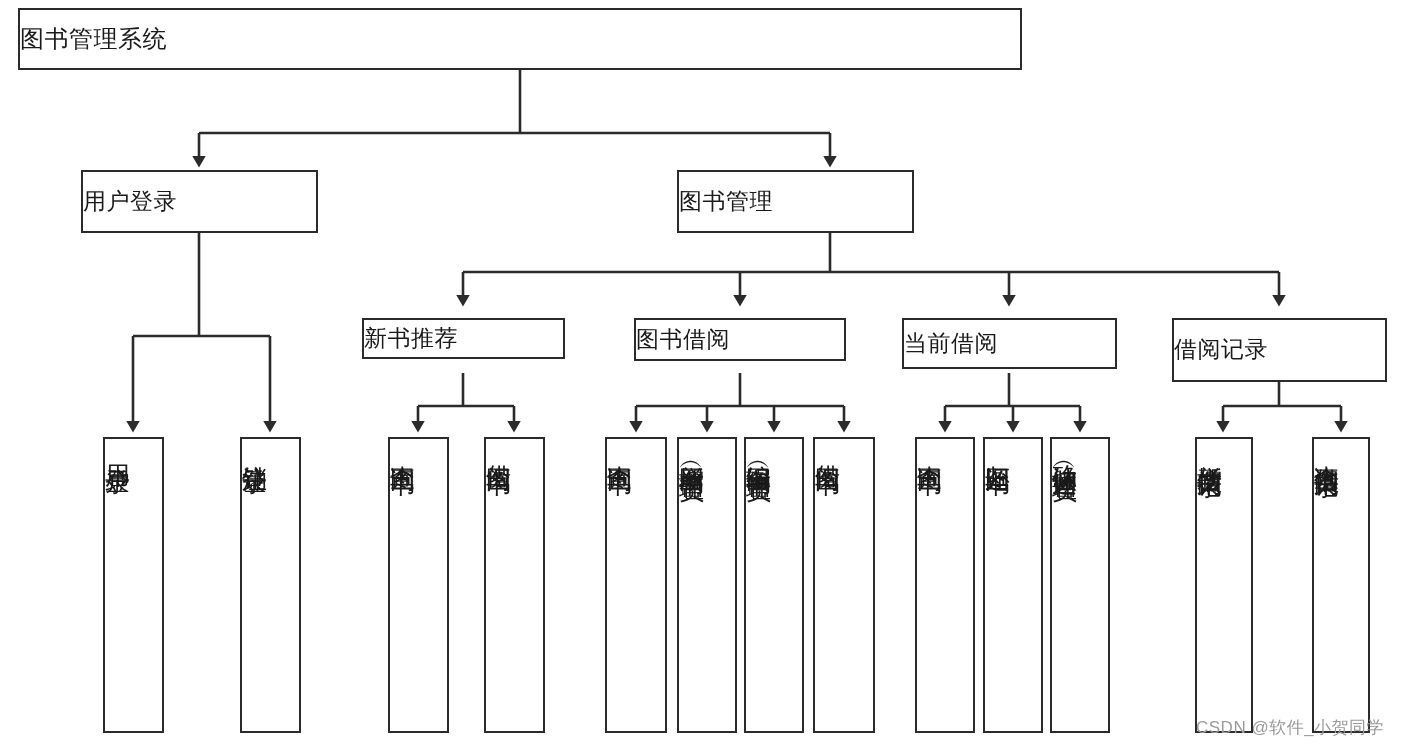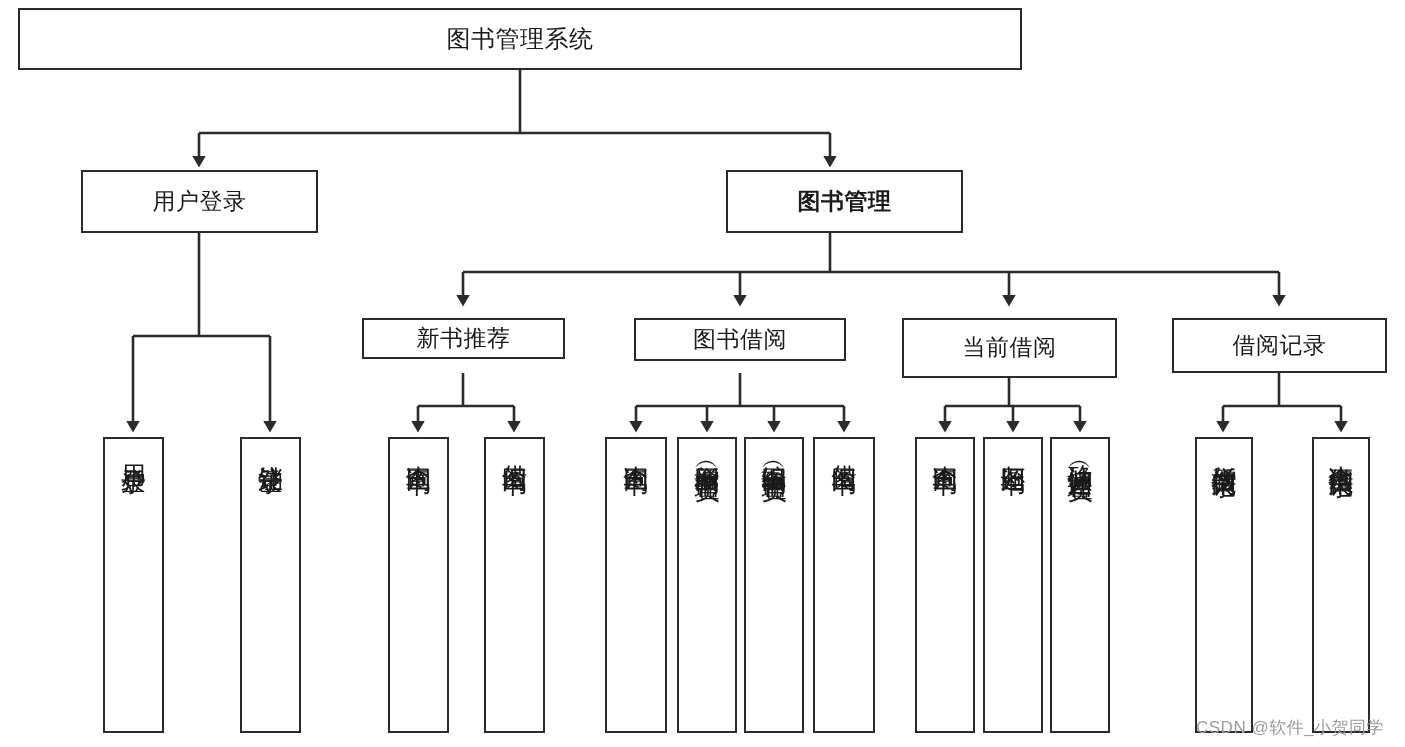--- a/index.html
+++ b/index.html
@@ -32,7 +32,7 @@
     background: #ffffff;
     display: flex;
     align-items: center;
-    justify-content: center;
+    justify-content: flex-start;
     color: #1a1a1a;
   }
   .node .label {

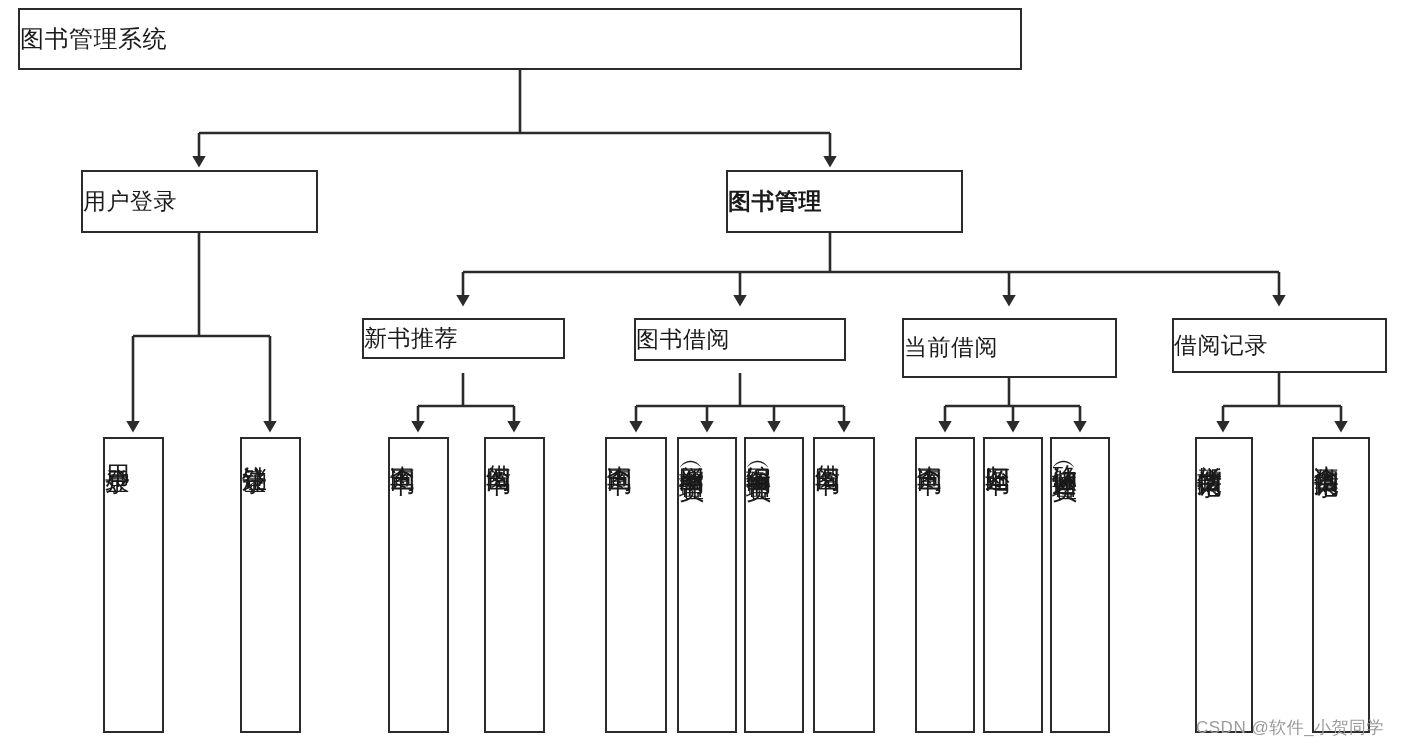--- a/index.html
+++ b/index.html
@@ -133,7 +133,7 @@
   <div class="node horiz" style="left:81px; top:170px; width:237px; height:63px;">
     <span class="label">用户登录</span>
   </div>
-  <div class="node horiz" style="left:726px; top:170px; width:237px; height:63px;font-weight:bold;">
+  <div class="node horiz" style="left:677px; top:170px; width:237px; height:63px;">
     <span class="label">图书管理</span>
   </div>
 

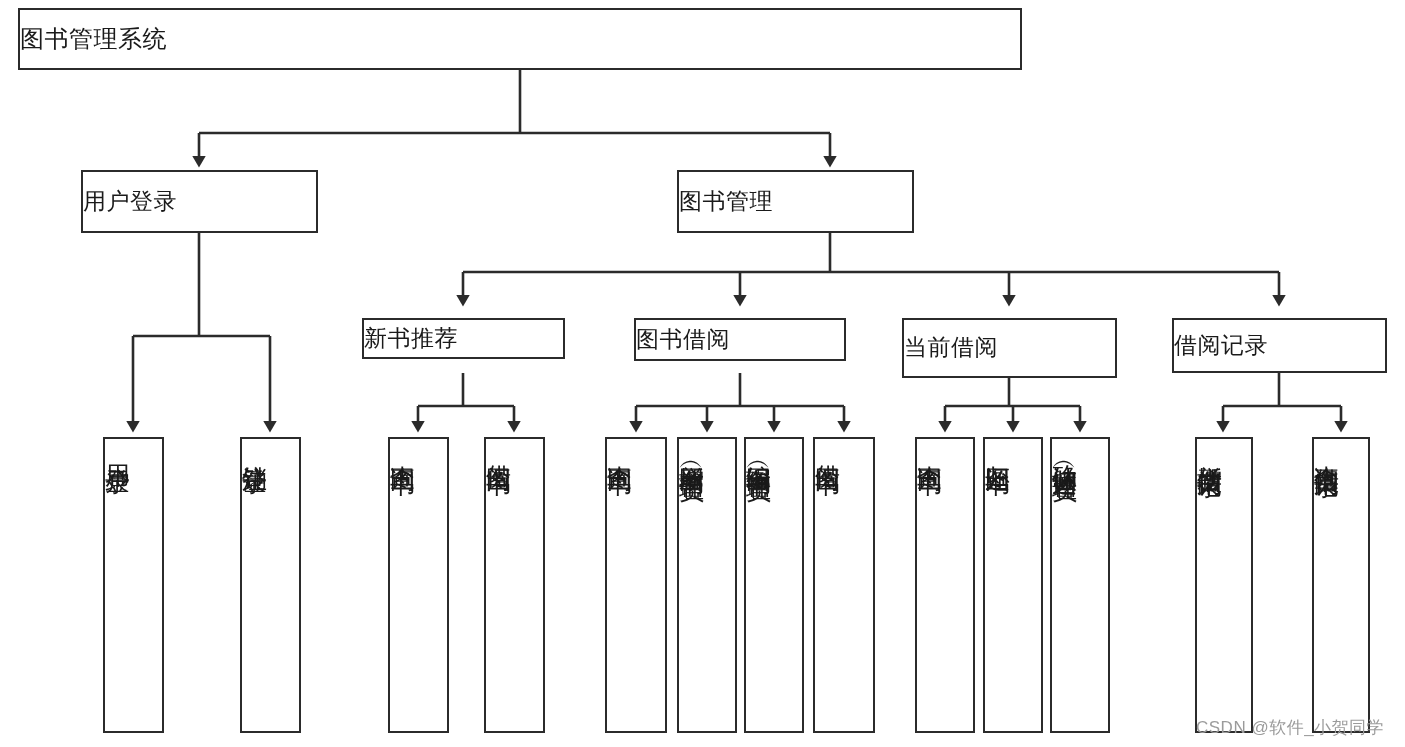--- a/index.html
+++ b/index.html
@@ -143,7 +143,7 @@
   <div class="node horiz" style="left:634px; top:318px; width:212px; height:43px;">
     <span class="label">图书借阅</span>
   </div>
-  <div class="node horiz" style="left:902px; top:318px; width:215px; height:60px;">
+  <div class="node horiz" style="left:902px; top:318px; width:215px; height:51px;">
     <span class="label">当前借阅</span>
   </div>
   <div class="node horiz" style="left:1172px; top:318px; width:215px; height:55px;font-family:Liberation Serif, serif;">

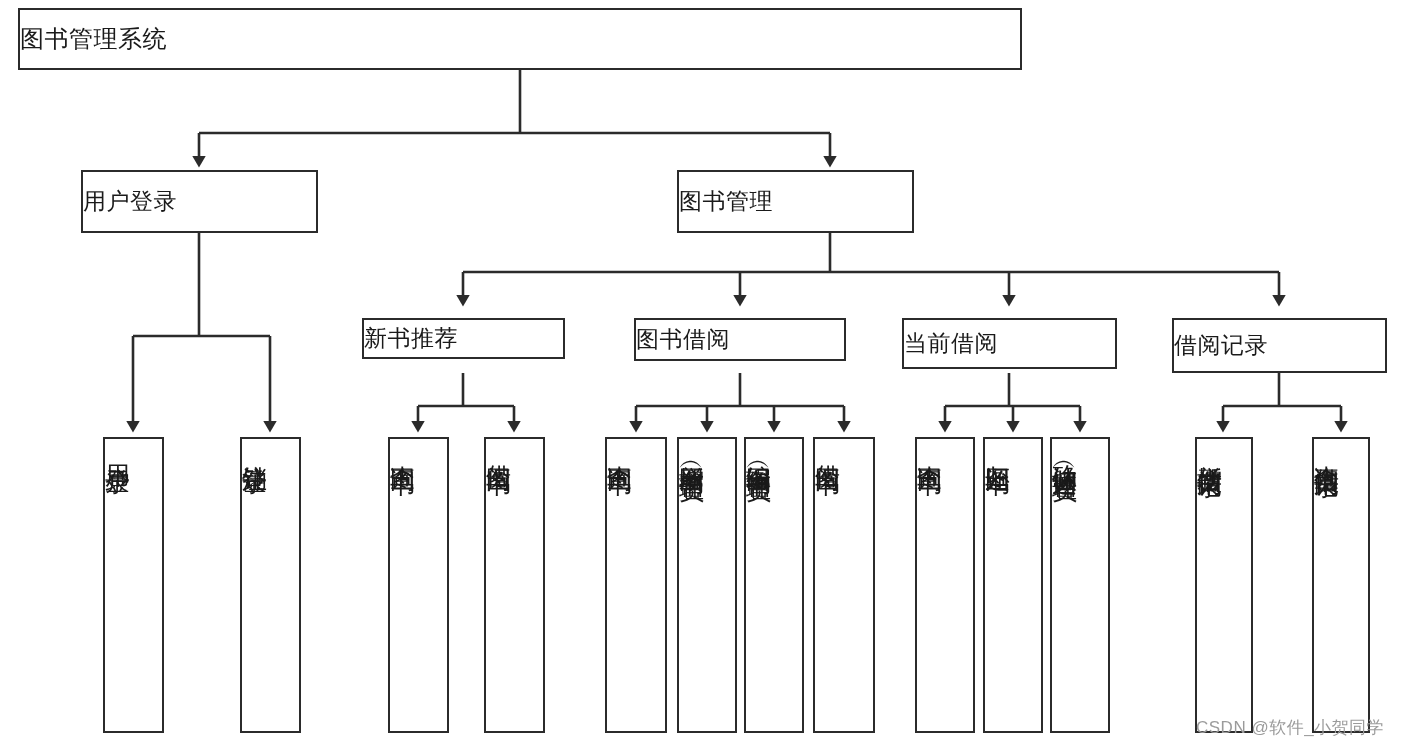--- a/index.html
+++ b/index.html
@@ -146,7 +146,7 @@
   <div class="node horiz" style="left:902px; top:318px; width:215px; height:51px;">
     <span class="label">当前借阅</span>
   </div>
-  <div class="node horiz" style="left:1172px; top:318px; width:215px; height:55px;font-family:Liberation Serif, serif;">
+  <div class="node horiz" style="left:1172px; top:318px; width:215px; height:64px;font-family:Liberation Serif, serif;">
     <span class="label">借阅记录</span>
   </div>
 

